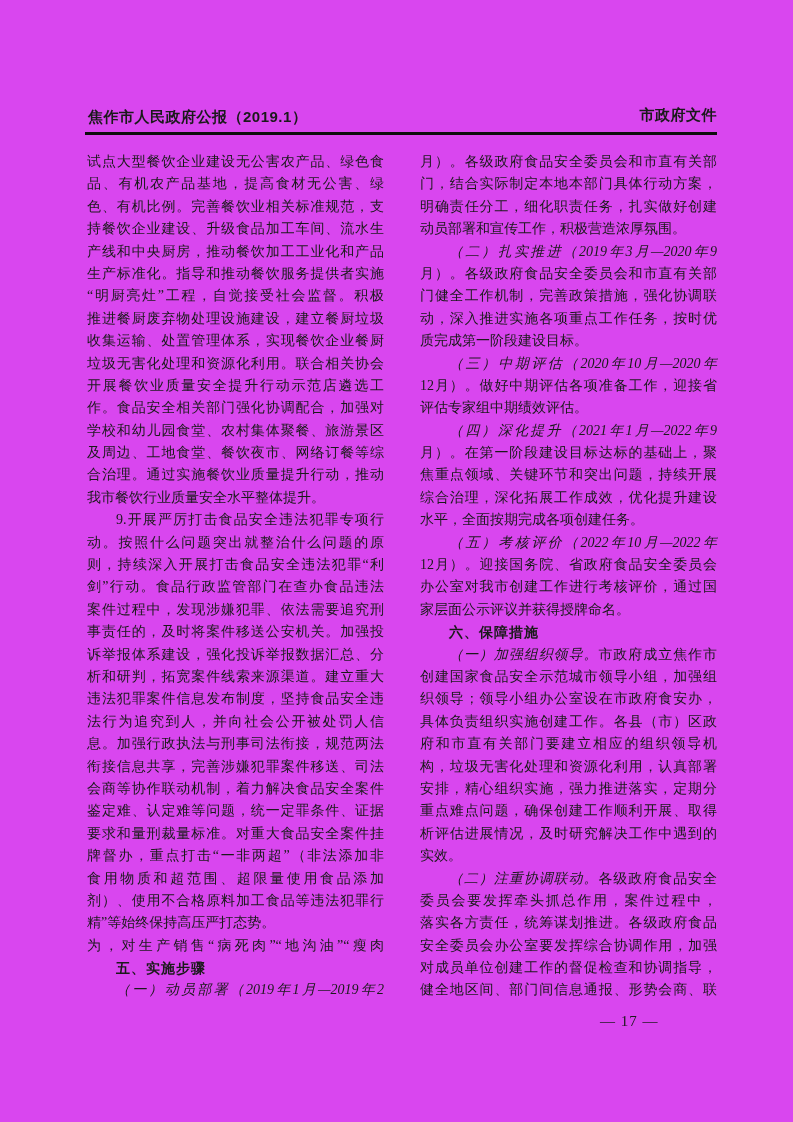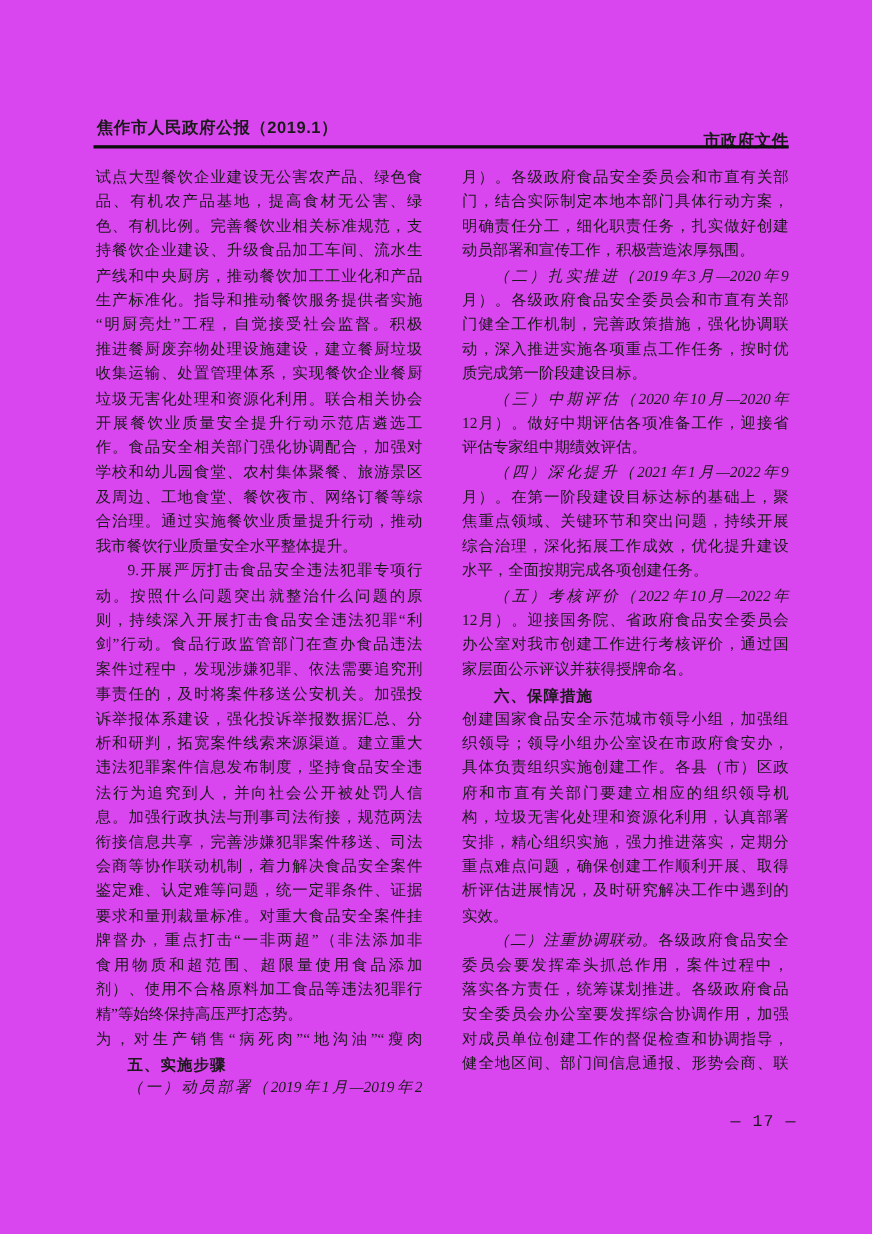--- a/index.html
+++ b/index.html
@@ -19,8 +19,8 @@
     letter-spacing:0.5px;
   }
   .hdr-right{
-    position:absolute;right:76px;top:120px;
-    font-family:Liberation Serif, serif;
+    position:absolute;right:76px;top:108px;
+    font-family:Liberation Mono, monospace;
     font-weight:bold;font-size:15px;line-height:18px;
     letter-spacing:0.5px;
   }

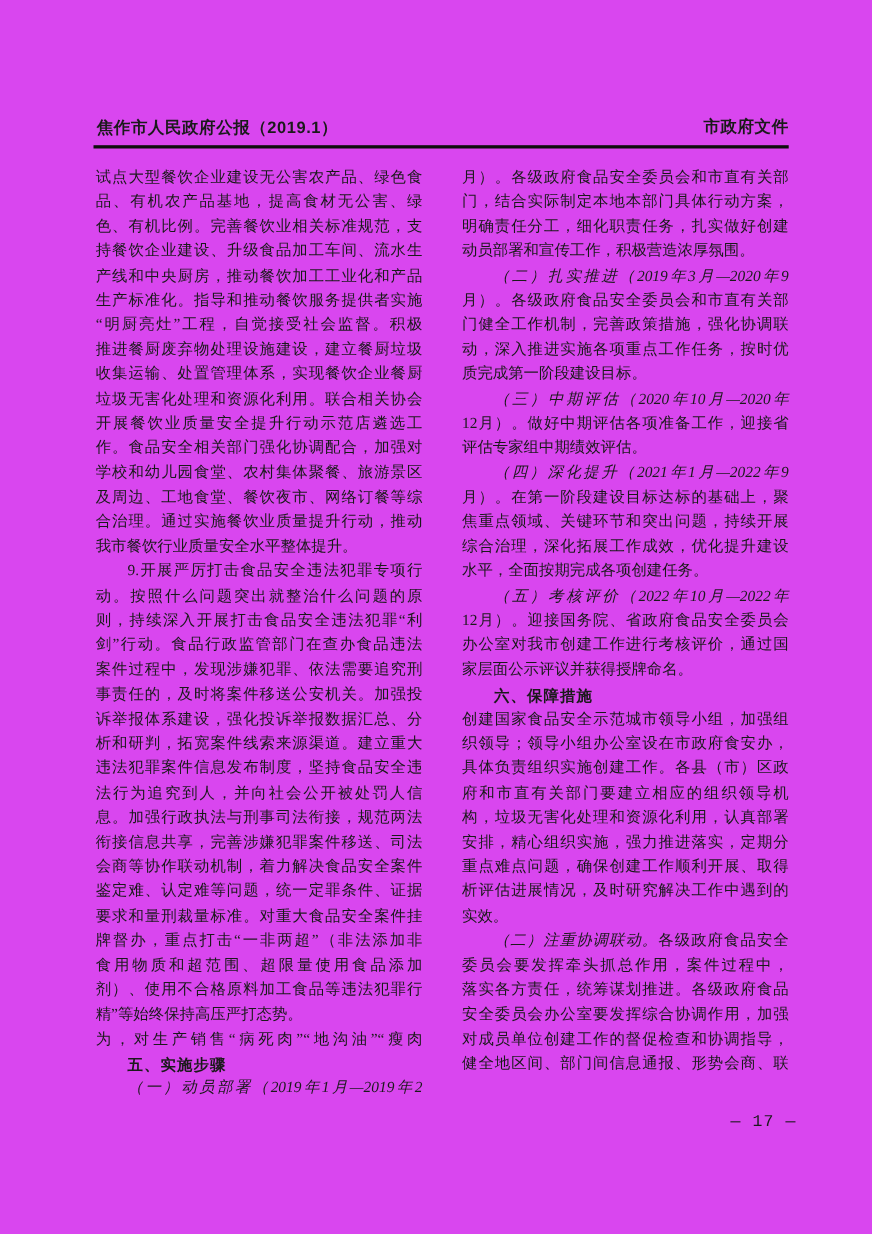--- a/index.html
+++ b/index.html
@@ -127,6 +127,7 @@
       <div class="line">办公室对我市创建工作进行考核评价，通过国</div>
       <div class="line end">家层面公示评议并获得授牌命名。</div>
       <div class="line indent end bold">六、保障措施</div>
+      <div class="line indent"><span class="kai">（一）加强组织领导。</span><span>市政府成立焦作市</span></div>
       <div class="line">创建国家食品安全示范城市领导小组，加强组</div>
       <div class="line">织领导；领导小组办公室设在市政府食安办，</div>
       <div class="line">具体负责组织实施创建工作。各县（市）区政</div>

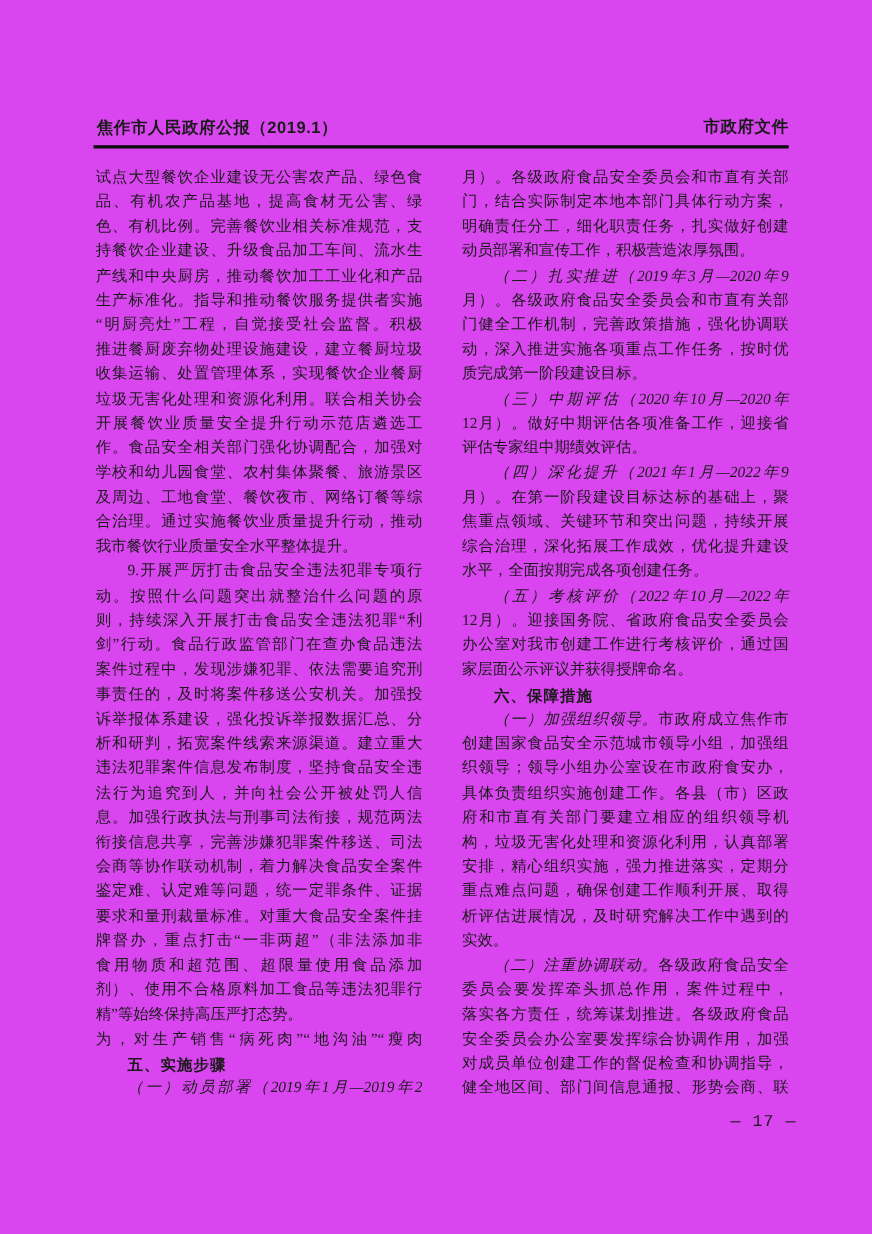--- a/index.html
+++ b/index.html
@@ -51,9 +51,8 @@
   .kai{font-style:italic;}
   .page-num{
     position:absolute;left:600px;top:1011px;width:124px;
-    text-align:right;font-size:15px;line-height:20px;
+    text-align:left;font-size:15px;line-height:20px;
     letter-spacing:1px;
-    font-family:Liberation Mono, monospace;
   }
 </style>
 </head>

